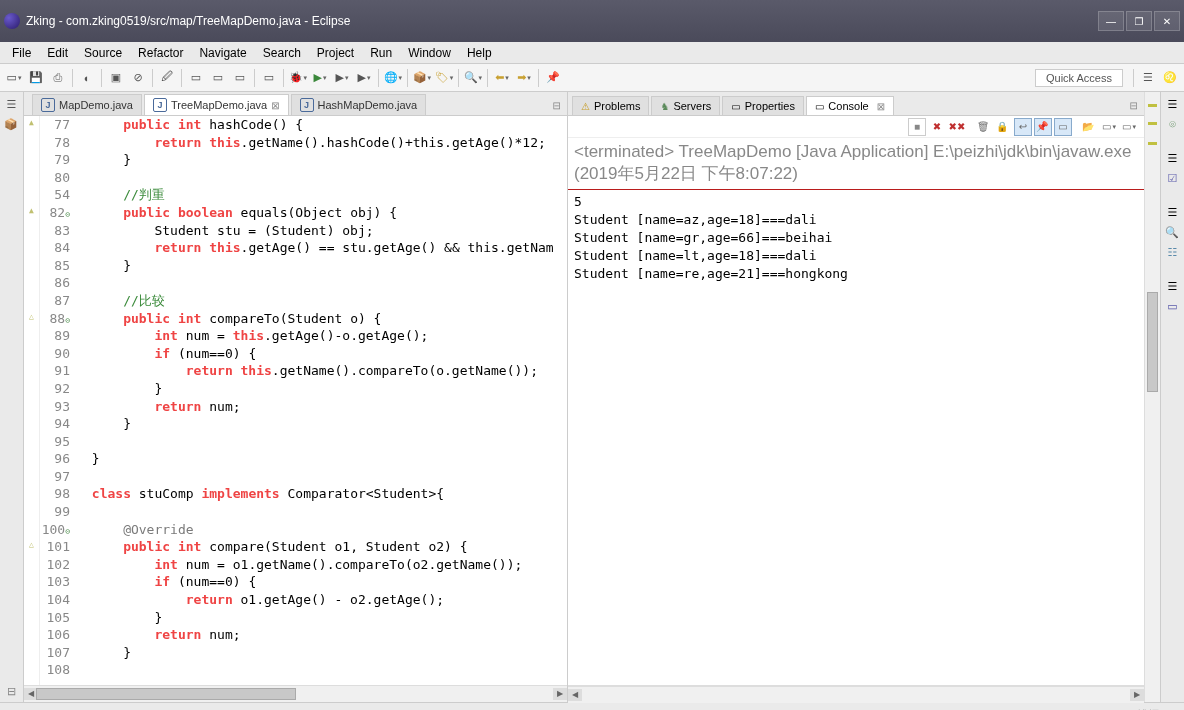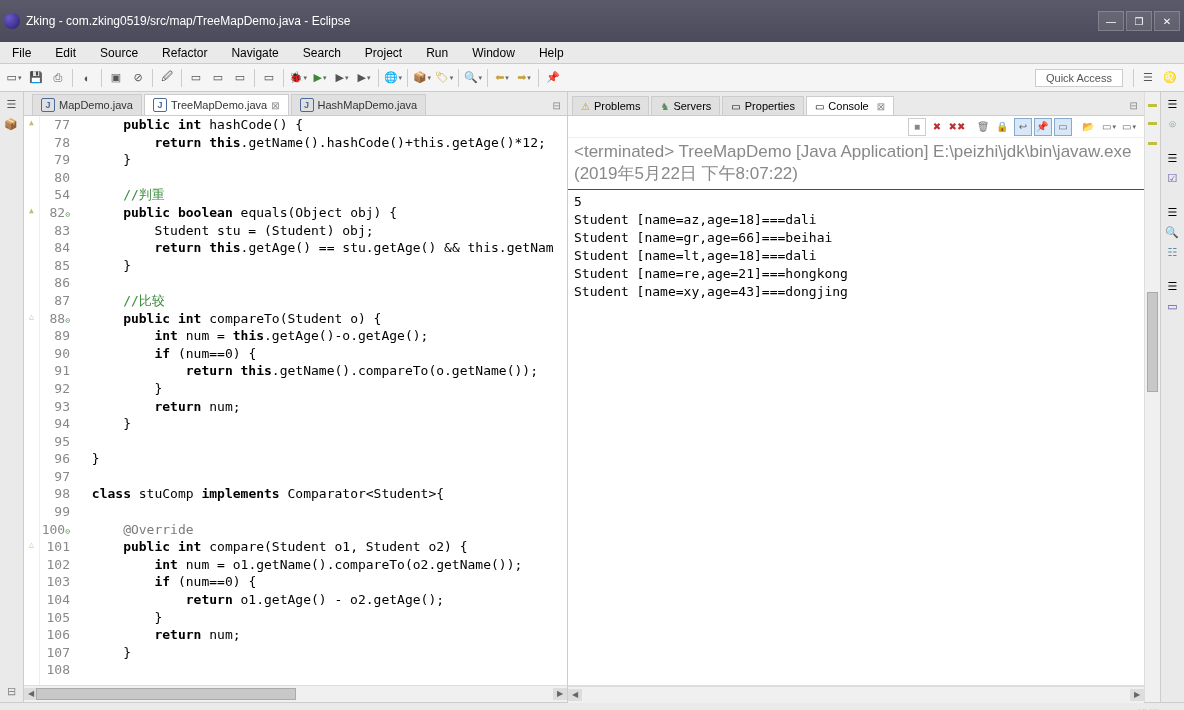--- a/index.html
+++ b/index.html
@@ -11,7 +11,7 @@
 .titlebar .btns { display: flex; gap: 2px; }
 .titlebar .btn { width: 26px; height: 20px; background: rgba(255,255,255,.1); border: 1px solid rgba(255,255,255,.2); display: flex; align-items: center; justify-content: center; font-size: 10px; cursor: pointer; }
 
-.menubar { background: #eaeaea; height: 22px; display: flex; align-items: center; padding: 0 6px; gap: 12px; border-bottom: 1px solid #ccc; }
+.menubar { background: #eaeaea; height: 22px; display: flex; align-items: center; padding: 0 6px; gap: 4px; border-bottom: 1px solid #ccc; }
 .menubar span { cursor: pointer; padding: 2px 6px; }
 
 .toolbar { background: #f5f5f5; height: 28px; display: flex; align-items: center; padding: 0 4px; gap: 2px; border-bottom: 1px solid #ccc; }

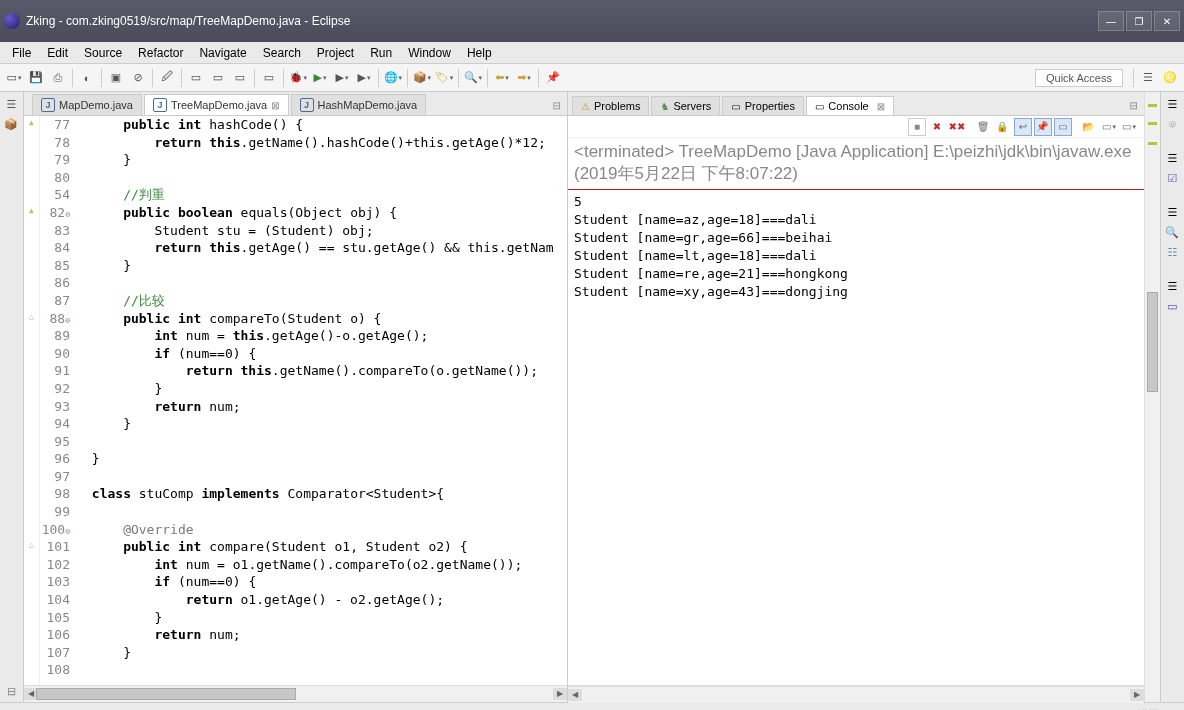--- a/index.html
+++ b/index.html
@@ -50,7 +50,7 @@
 .ovr { font-size: 8px; color: #4a8a4a; }
 .code-col { flex: 1; background: #fff; white-space: pre; padding-left: 8px; overflow: hidden; }
 .code-col div { height: 17.6px; line-height: 17.6px; }
-.kw { color: #000000; font-weight: bold; }
+.kw { color: #ef4444; font-weight: bold; }
 .com { color: #3a8a3a; }
 .ann { color: #7a7a7a; }
 .hscroll { height: 17px; background: #f0f0f0; border-top: 1px solid #ddd; position: relative; }

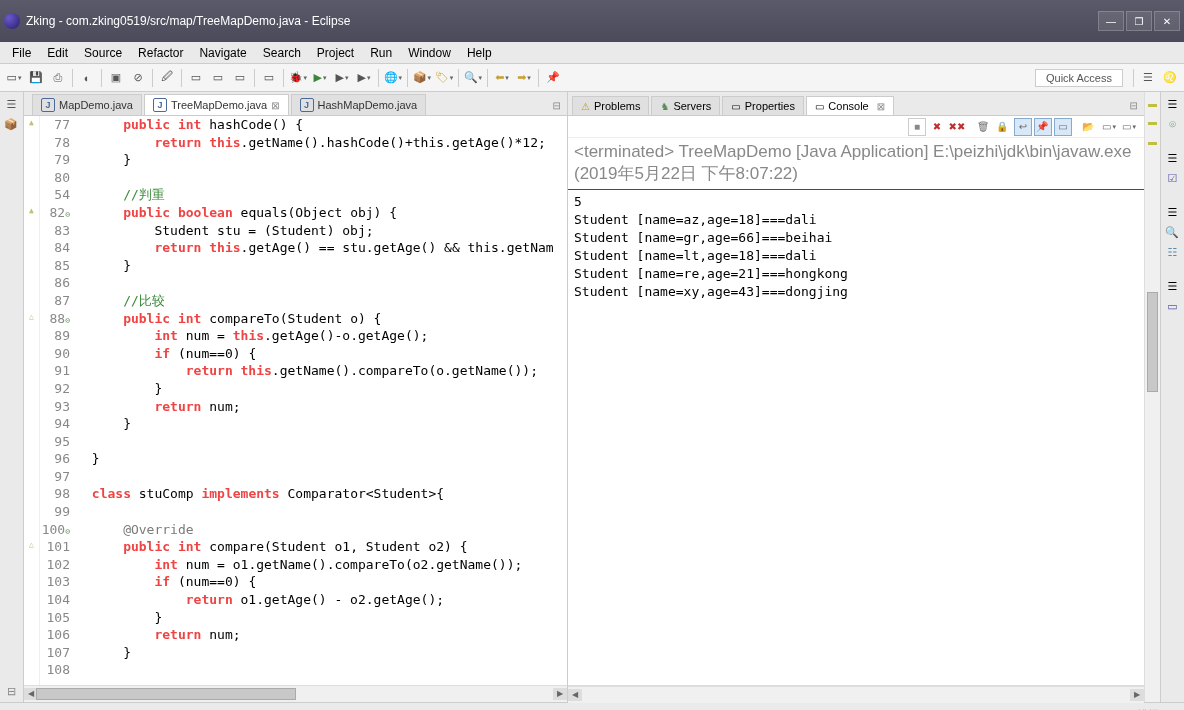--- a/index.html
+++ b/index.html
@@ -295,7 +295,7 @@
           <span class="btn tb-dd">▭</span>
         </div>
         <div class="rp-text">&lt;terminated&gt; TreeMapDemo [Java Application] E:\peizhi\jdk\bin\javaw.exe (2019年5月22日 下午8:07:22)</div>
-        <div class="rp-console" id="console-out"><div>5</div><div>Student [name=az,age=18]===dali</div><div>Student [name=gr,age=66]===beihai</div><div>Student [name=lt,age=18]===dali</div><div>Student [name=re,age=21]===hongkong</div><div>Student [name=xy,age=43]===dongjing</div></div>
+        <div class="rp-console" id="console-out"><div>5</div><div>Student [name=az,age=18]===dali</div><div>Student [name=gr,age=66]===beihai</div><div>Student [name=lt,age=18]===dali</div><div>Student [name=re,age=21]===hongkong</div></div>
         <div class="rp-hscroll">
           <div class="hscroll">
               <div class="arr l">◀</div>

